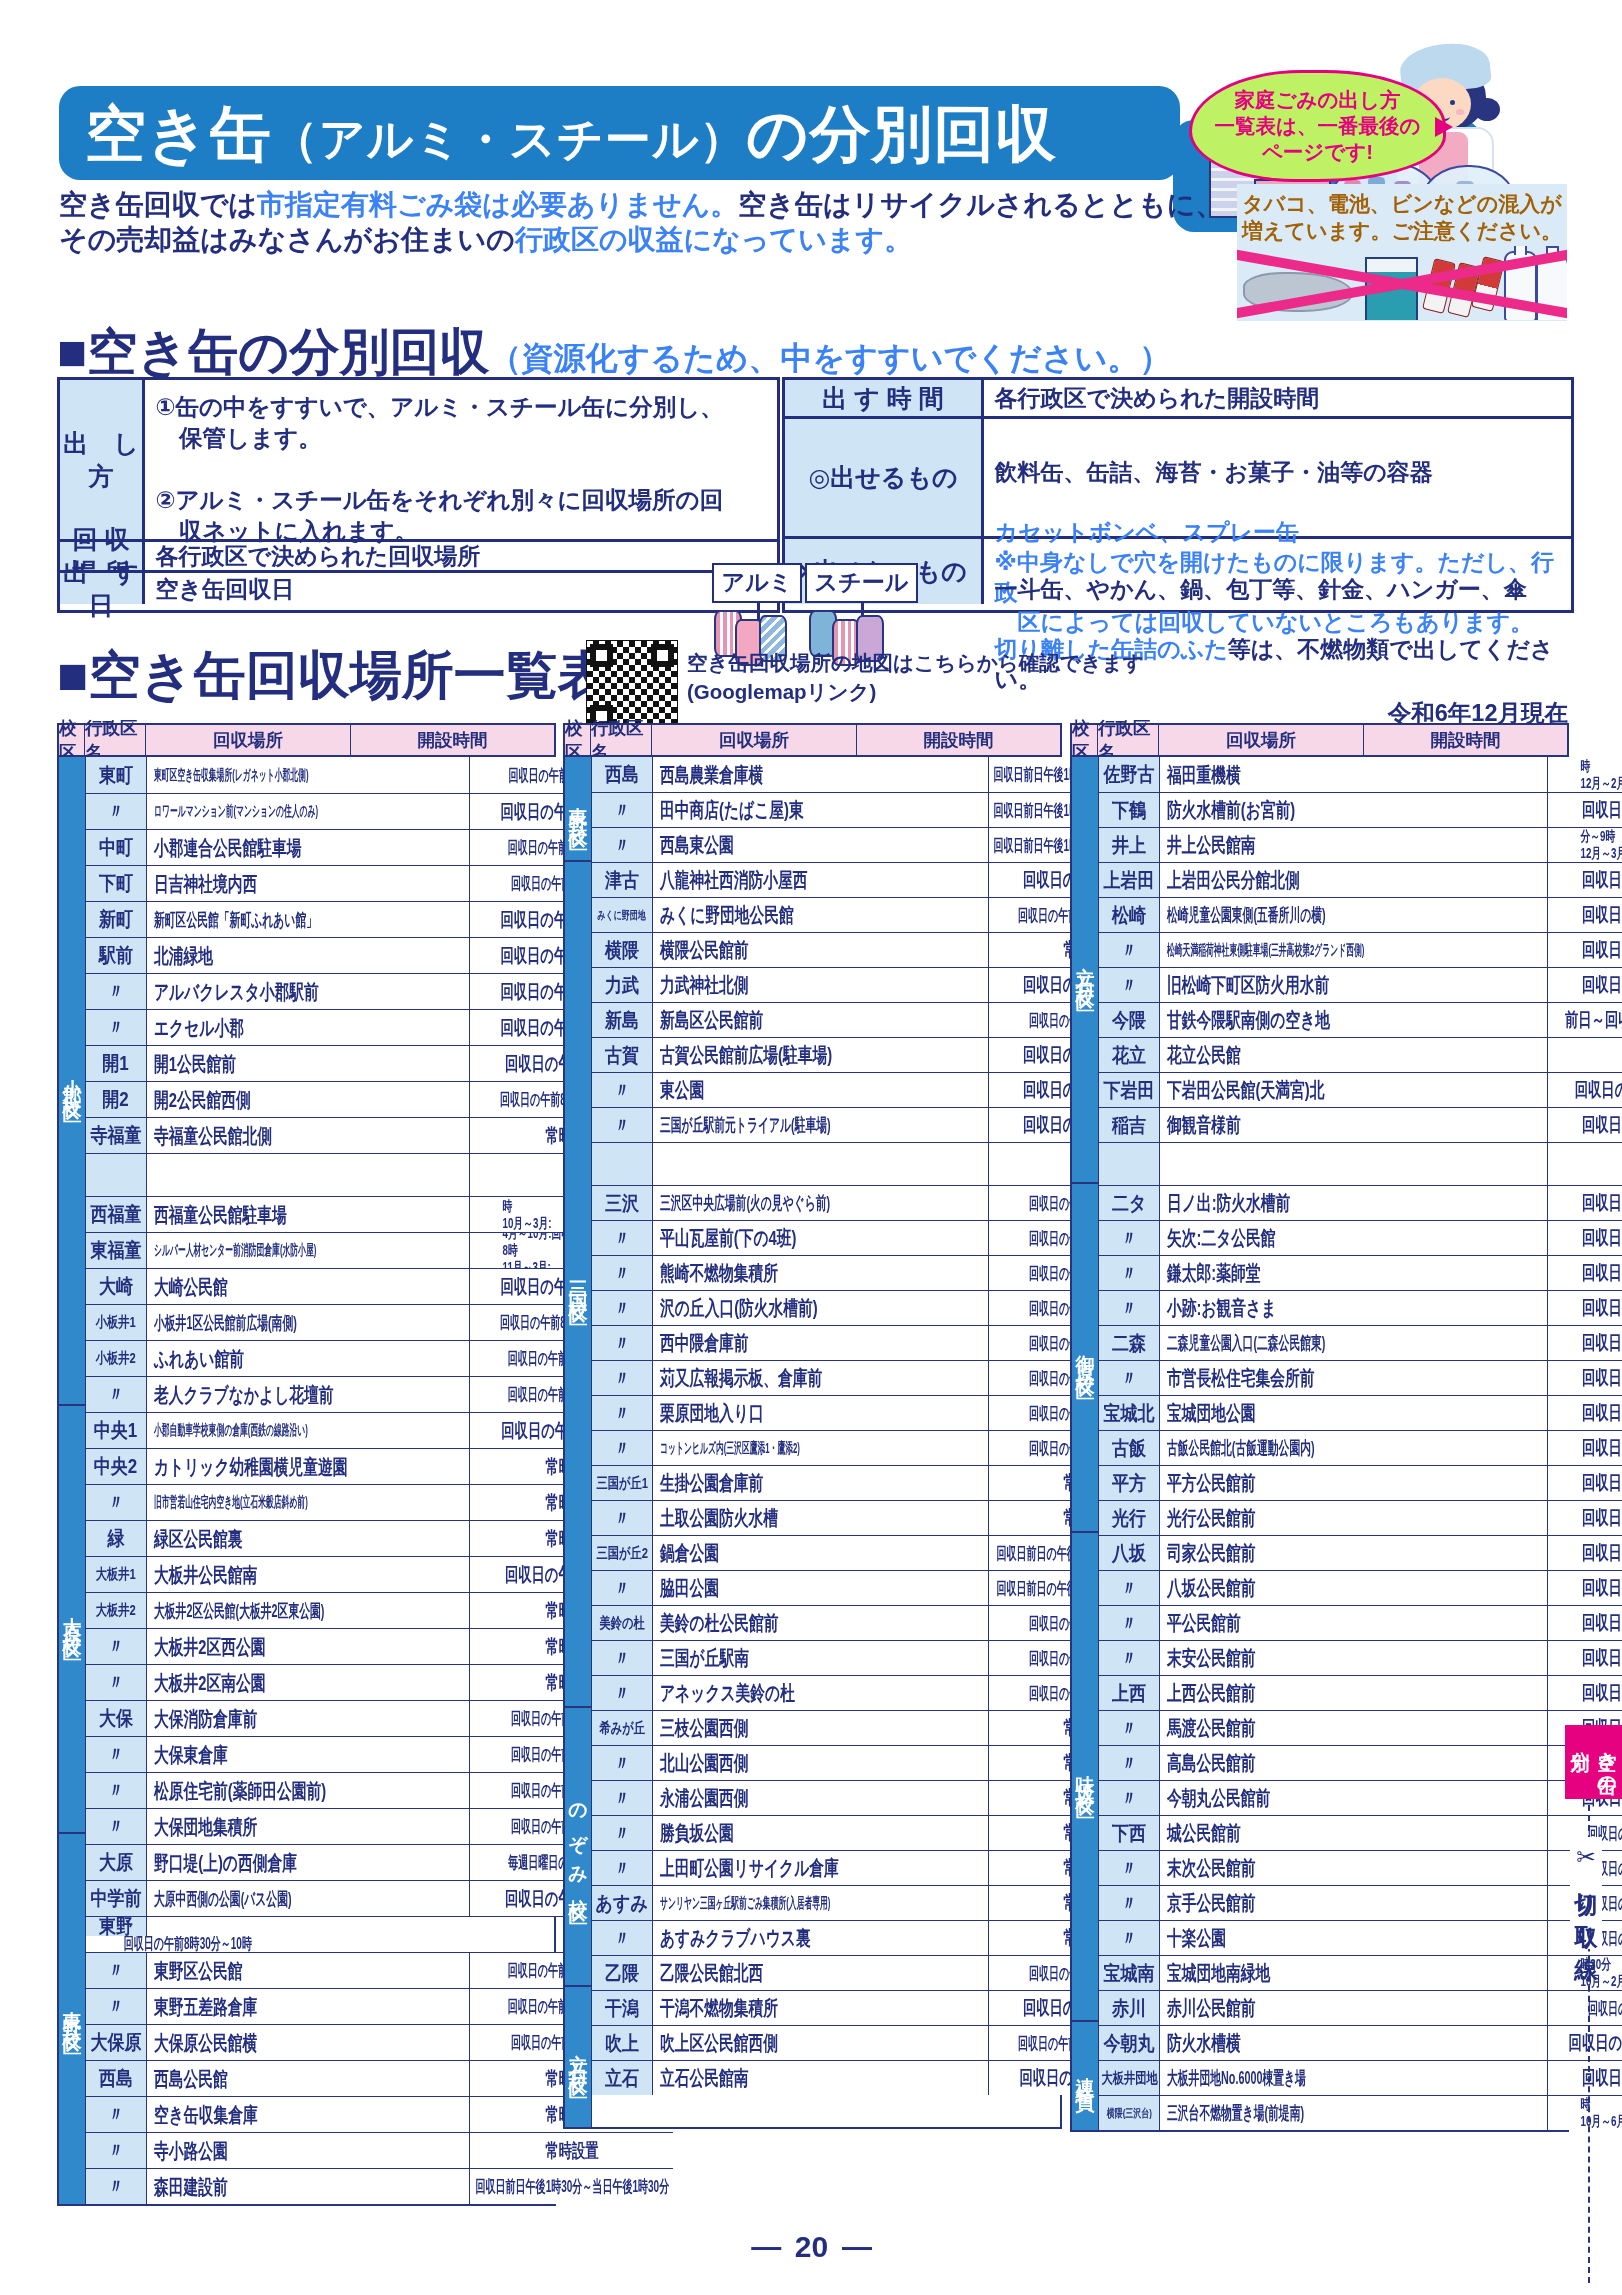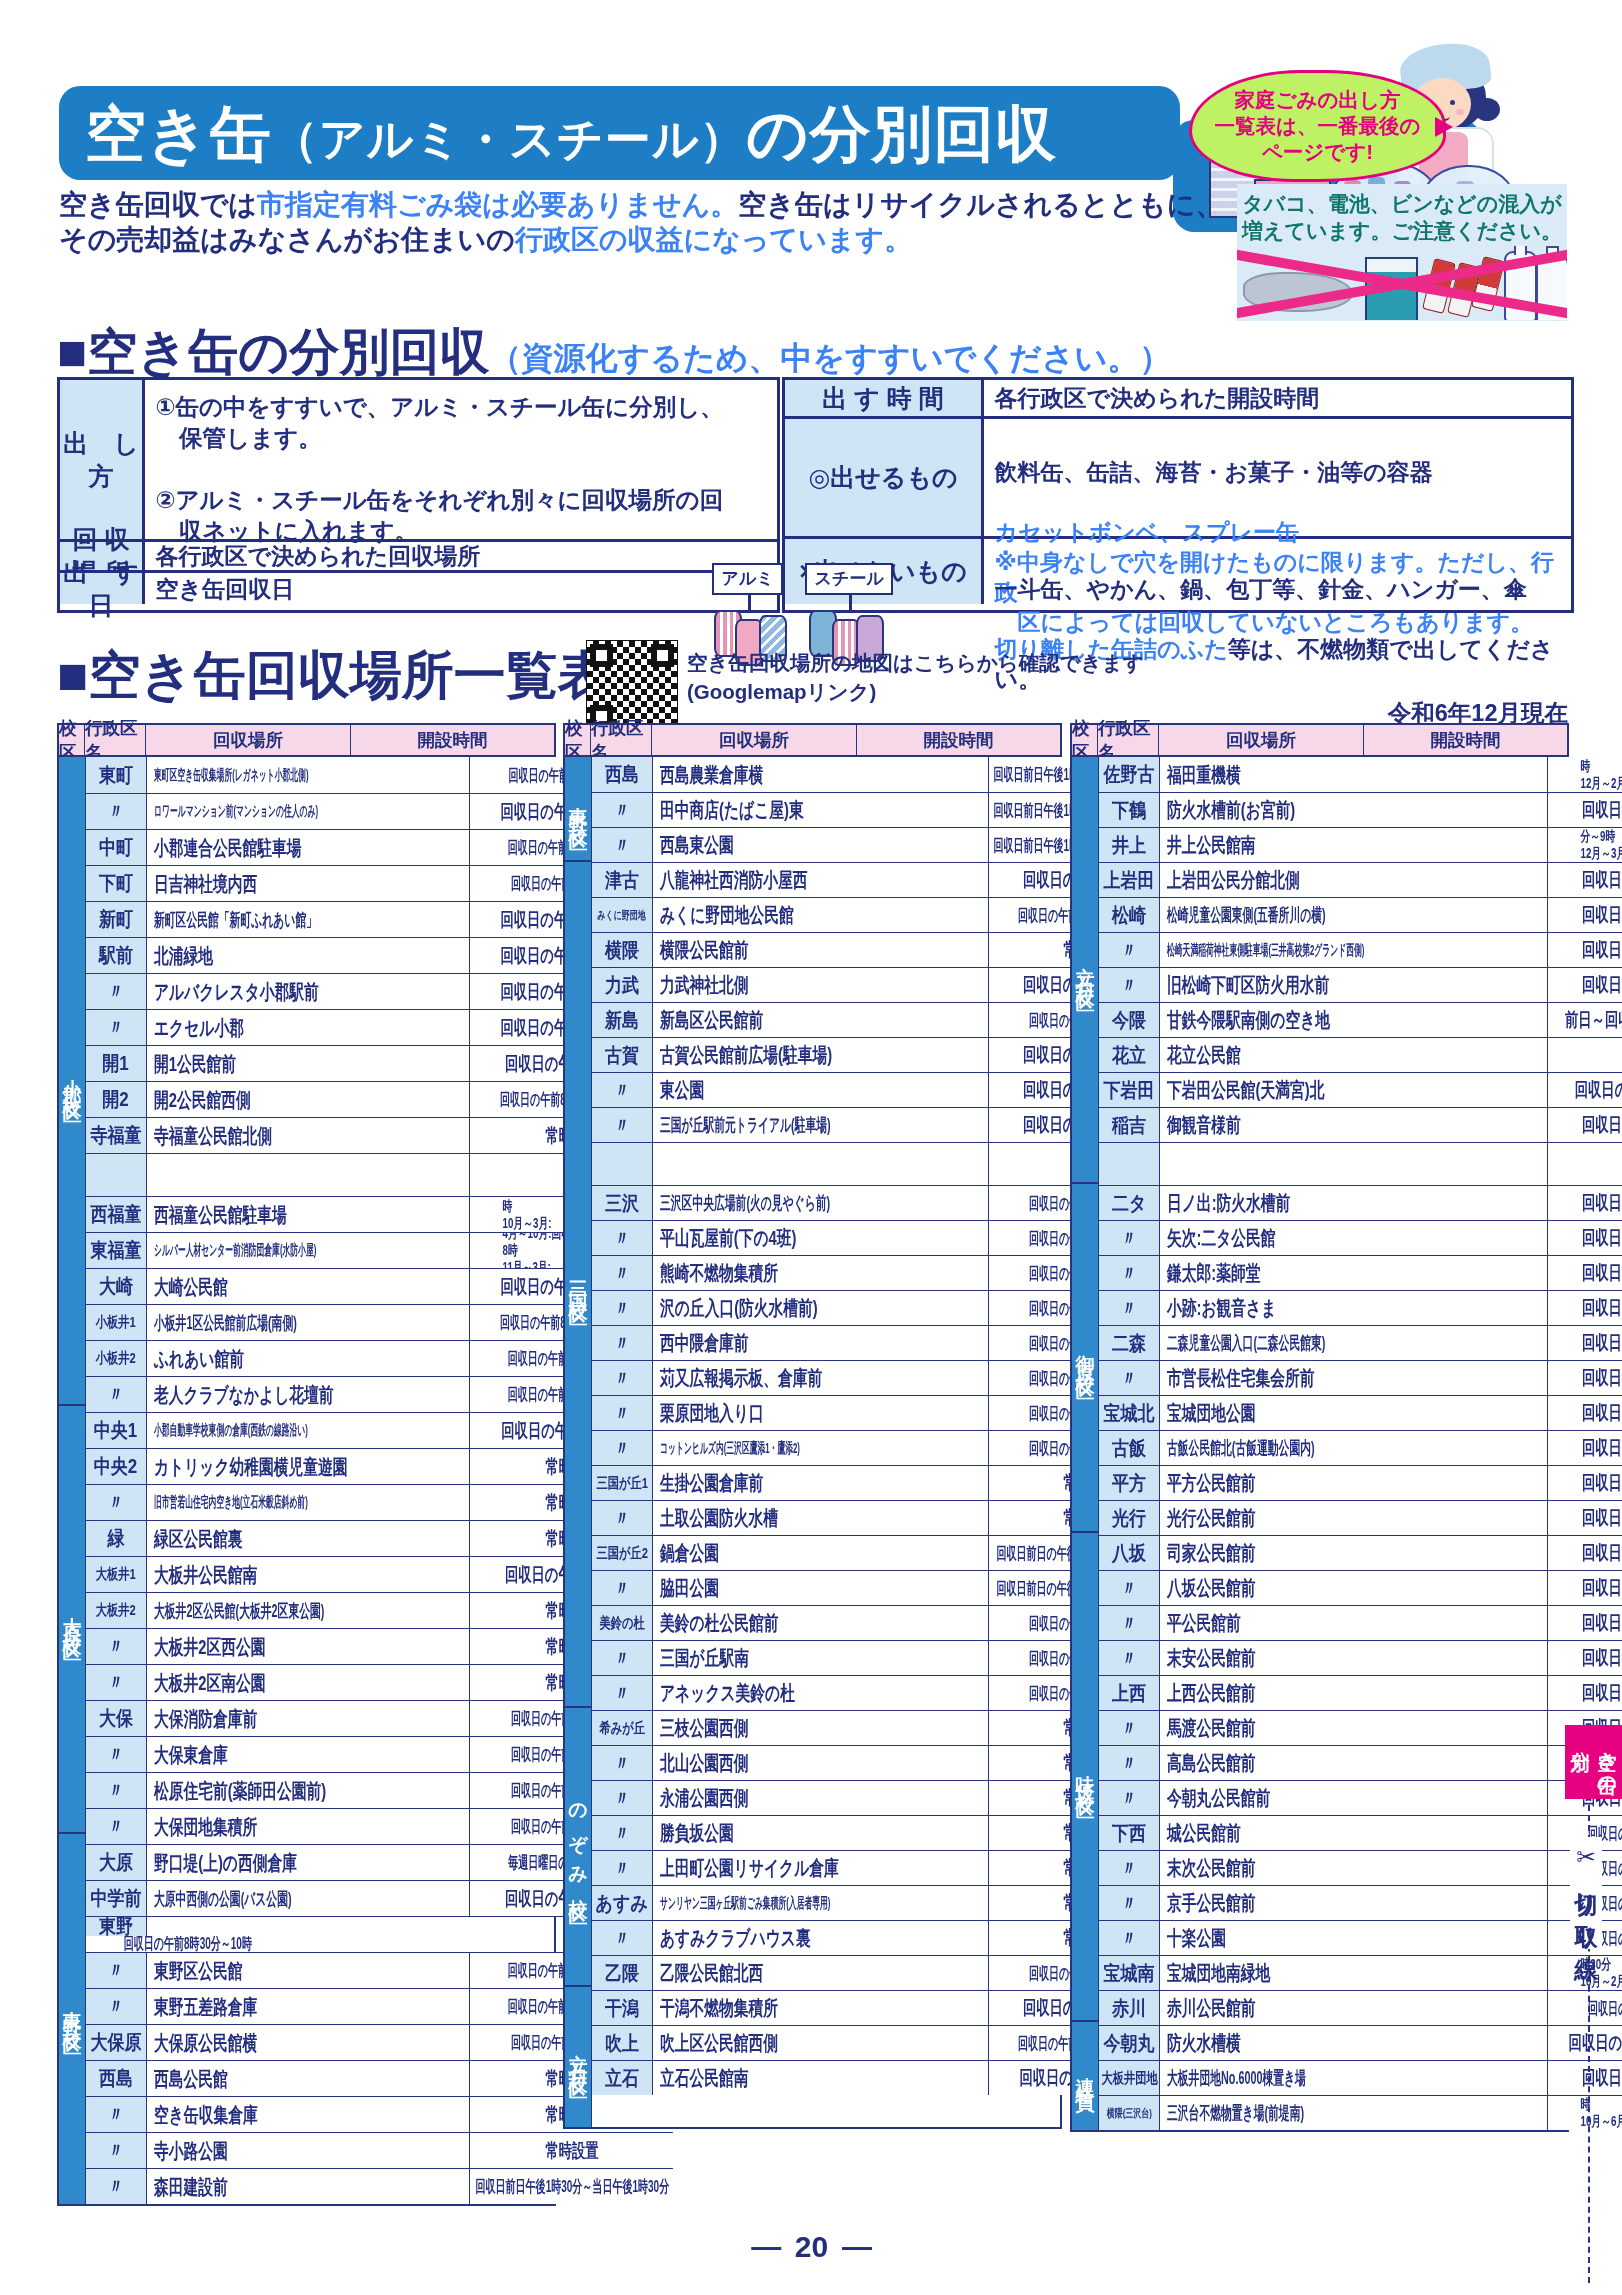--- a/index.html
+++ b/index.html
@@ -34,7 +34,7 @@
   .bag .it{position:absolute;border-radius:4.6px;}
   
   .notice{position:absolute;left:1237px;top:184px;width:330px;height:137px;background:#dbeaf7;}
-  .notice .txt{padding-top:6px;text-align:center;color:#0f766e;font-size:21px;line-height:27px;font-weight:800;white-space:pre-line;}
+  .notice .txt{padding-top:6px;text-align:center;color:#a16207;font-size:21px;line-height:27px;font-weight:800;white-space:pre-line;}
   .notice .items{position:absolute;left:0;top:62px;width:330px;height:74px;overflow:hidden;}
   .iron{position:absolute;left:6px;top:26px;width:106px;height:36px;background:#bcc6d2;border:2.3px solid #8b99ab;border-radius:40% 60% 50% 50%;}
   .cig{position:absolute;left:128px;top:10.6px;width:49px;height:61px;background:#2a9db0;border:2.3px solid #23407e;}

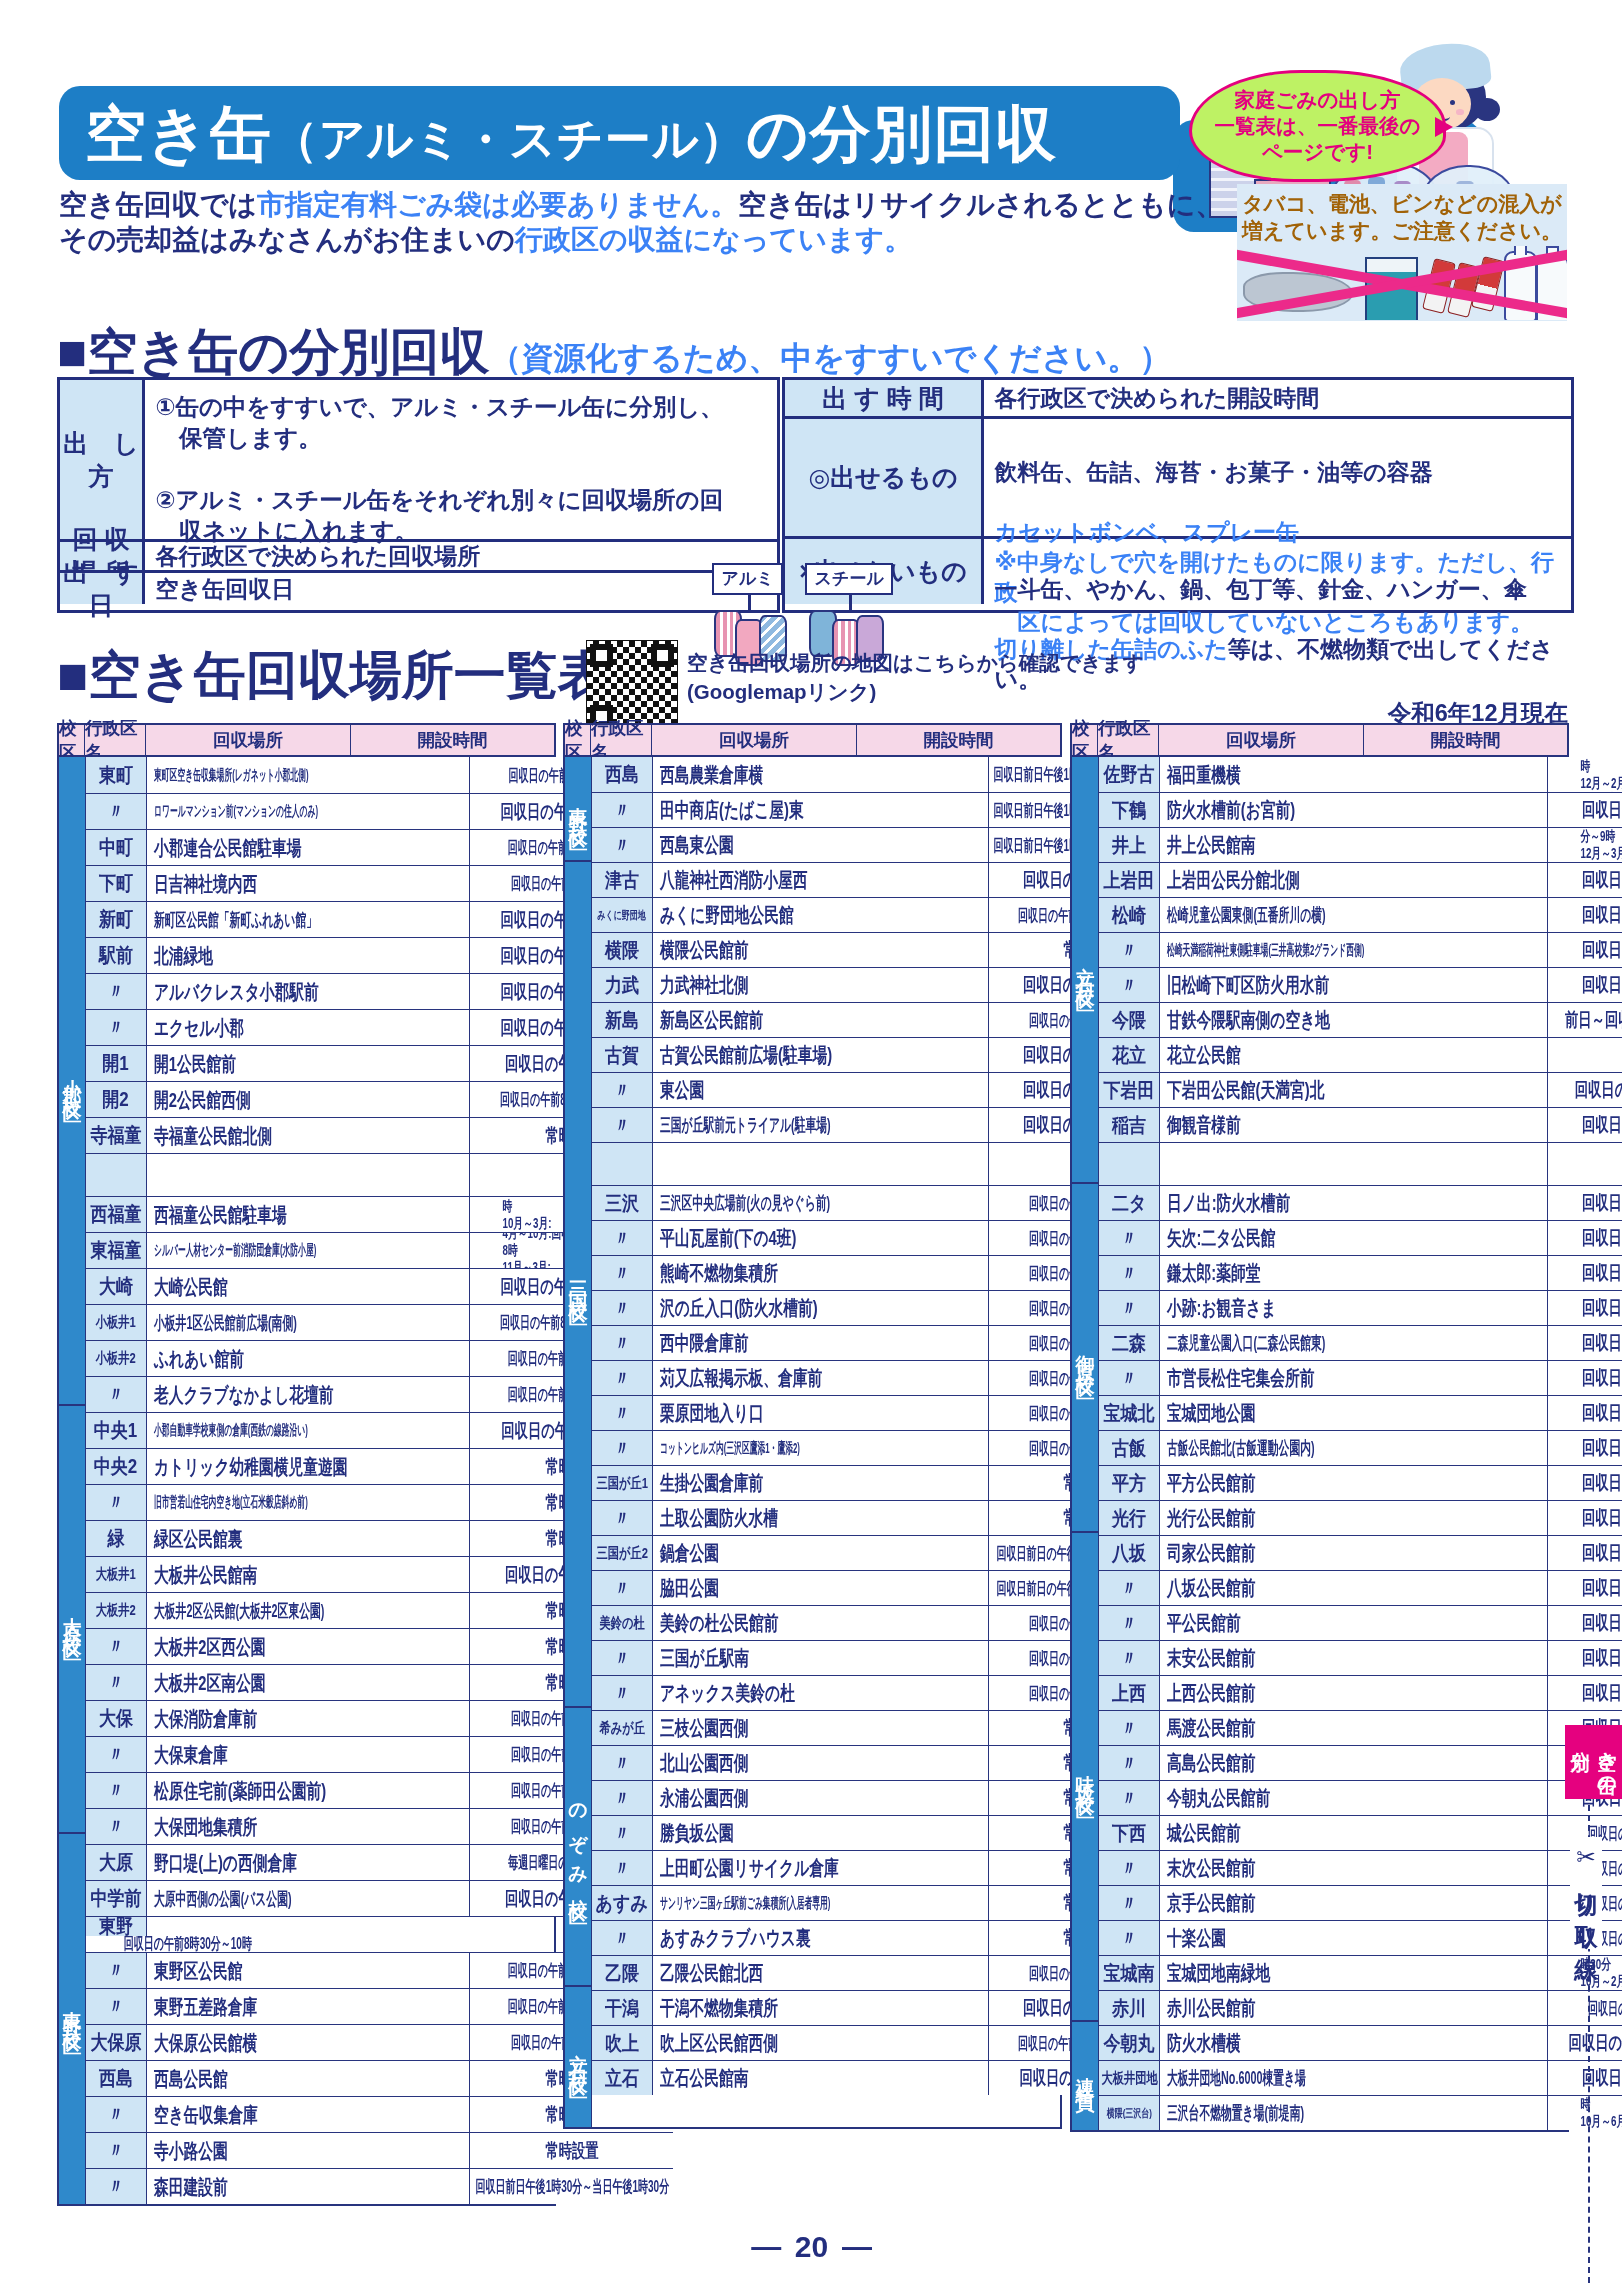--- a/index.html
+++ b/index.html
@@ -56,7 +56,7 @@
   .val.big{align-items:flex-start;padding-top:12px;font-size:23.5px;line-height:31px;}
   
   .signs{position:absolute;left:712px;top:563px;width:197px;height:106px;}
-  .sign{position:absolute;top:0;background:#fff;border:2.3px solid #232e7e;font-size:17px;padding:2.3px 7.6px;white-space:nowrap;}
+  .sign{position:absolute;top:0;background:#fff;border:2.3px solid #232e7e;font-size:23px;padding:2.3px 7.6px;white-space:nowrap;}
   .sign:after{content:"";position:absolute;left:50%;bottom:-20px;width:3px;height:20px;background:#232e7e;}
   .can{position:absolute;width:24px;height:43px;border:2.3px solid #2a3580;border-radius:6px/9px;}
   

